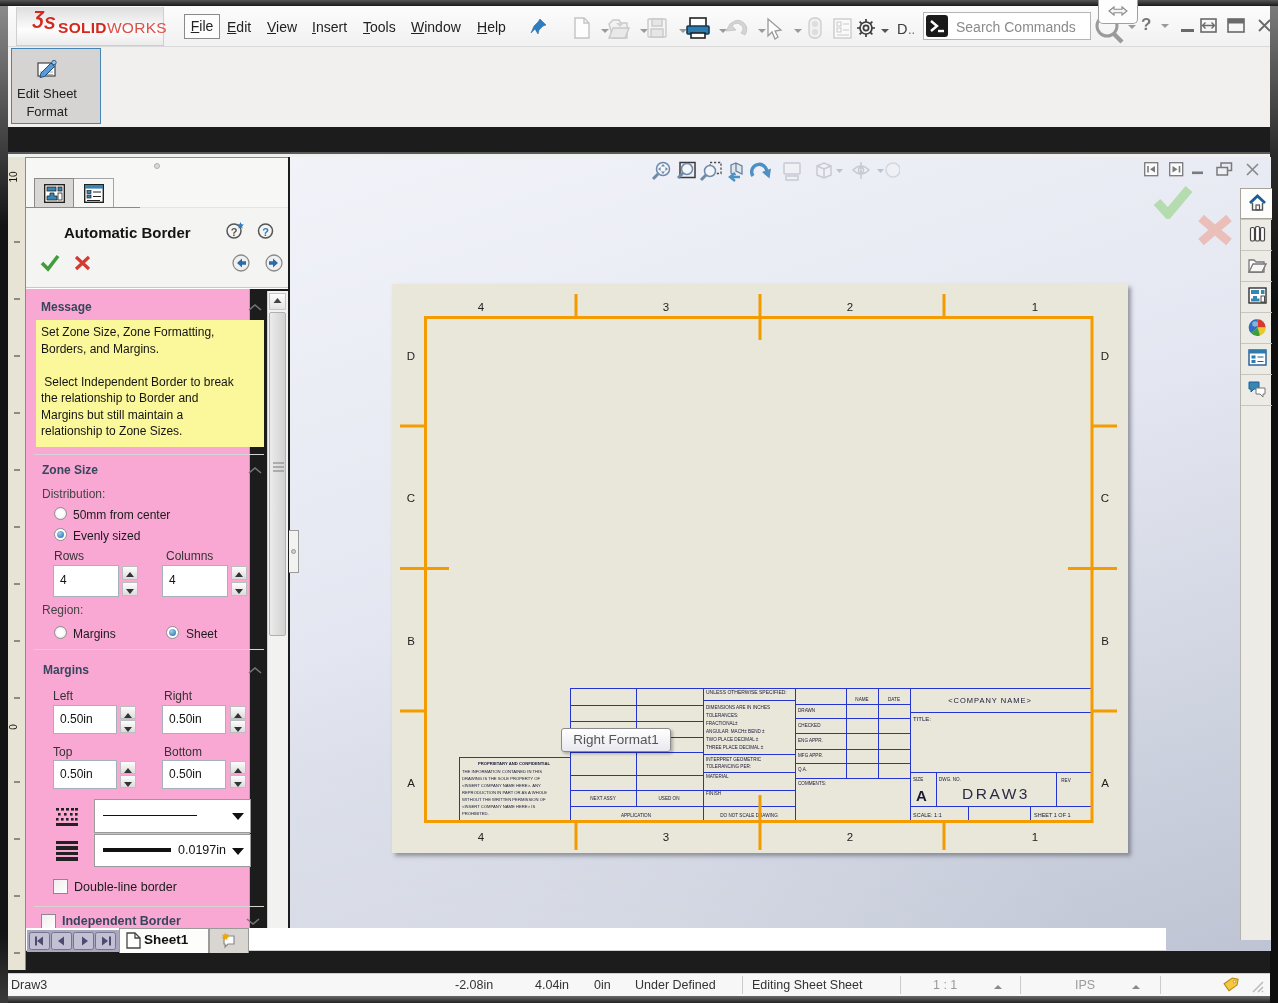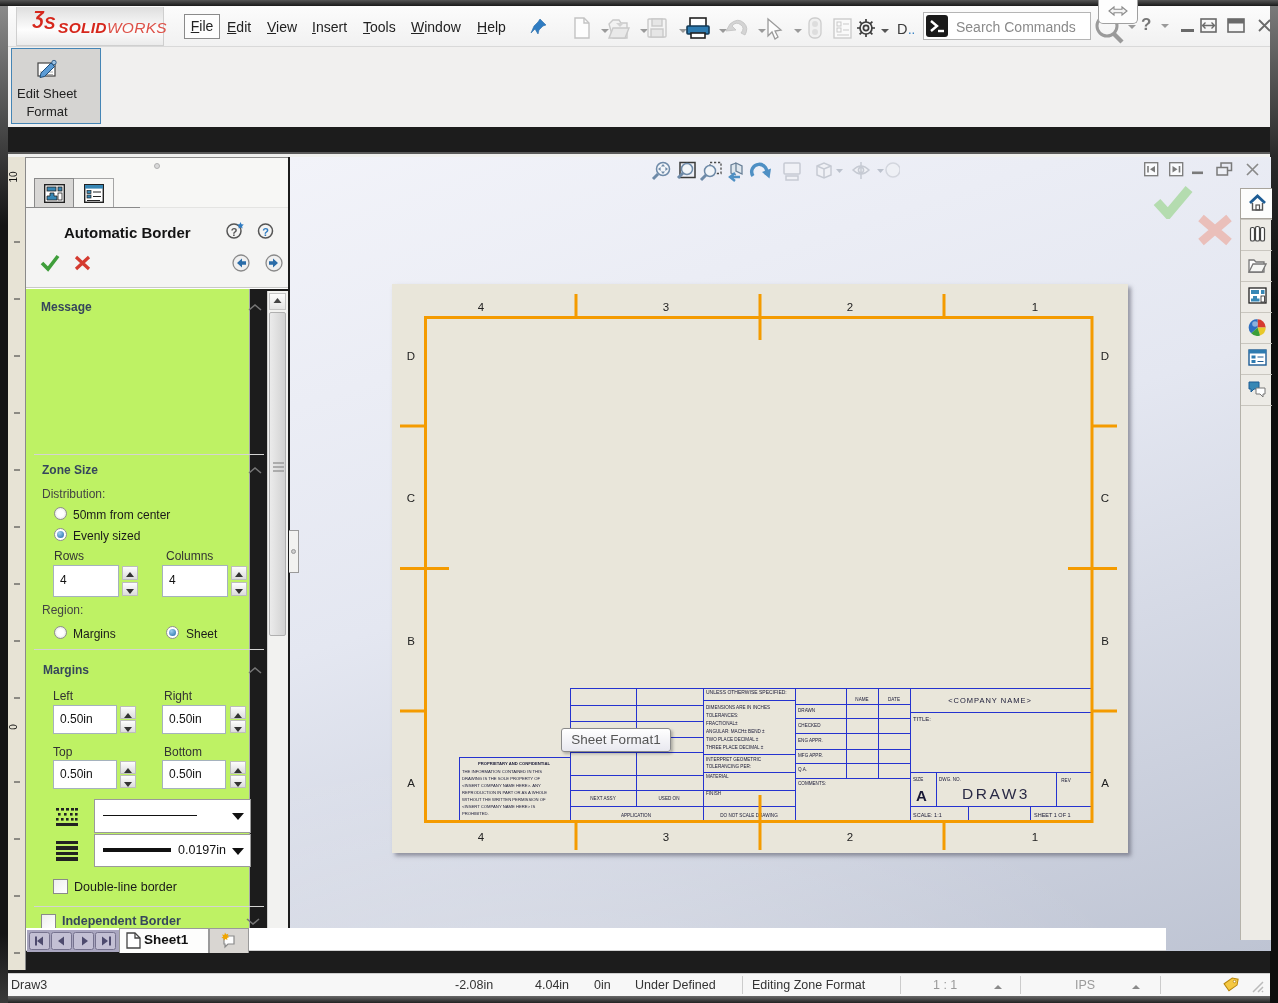--- a/index.html
+++ b/index.html
@@ -24,7 +24,7 @@
         <span class="abs" style="left:0;top:-1px;font-size:18px;">Ʒ</span>
         <span class="abs" style="left:11px;top:5px;font-size:17px;">S</span>
       </div>
-      <div class="abs" style="left:41px;top:12px;font-style:italic;font-size:15.5px;letter-spacing:0.3px;color:#d6271c;"><b>SOLID</b><span style="color:#dd5047;">WORKS</span></div>
+      <div class="abs" style="left:41px;top:12px;font-size:15.5px;letter-spacing:0.3px;color:#d6271c;"><b>SOLID</b><span style="color:#dd5047;">WORKS</span></div>
     </div>
 
     <div class="abs" style="left:176px;top:8px;width:36px;height:25px;border:1px solid #8a8a8a;background:#fdfdfd;text-align:center;font-size:14px;color:#222;line-height:23px;"><u>F</u>ile</div>

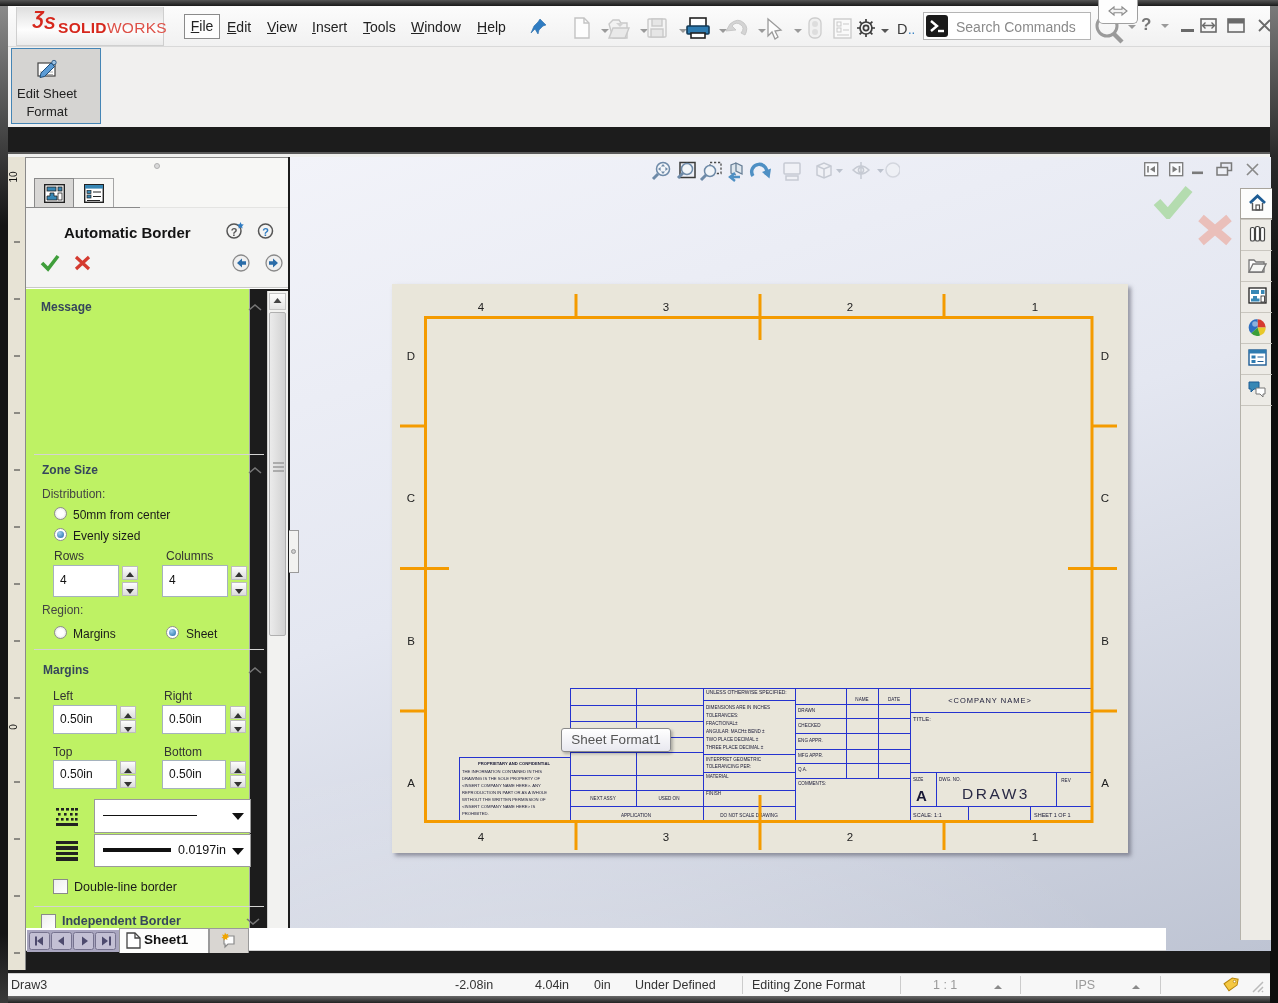--- a/index.html
+++ b/index.html
@@ -153,7 +153,7 @@
 
   <div id="lruler" class="abs" style="left:8px;top:157px;width:18px;height:813px;background:#e7e3d5;border-right:1px solid #8a8a8a;"></div>
 
-  <div id="panel" class="abs" style="left:26px;top:157px;width:224px;height:794px;background:#bef264;border-right:1px solid #a8a8a8;font-family:'Liberation Sans',sans-serif;">
+  <div id="panel" class="abs" style="left:26px;top:157px;width:224px;height:794px;background:#f9a8d4;border-right:1px solid #a8a8a8;font-family:'Liberation Sans',sans-serif;">
     <div class="abs" style="left:0;top:0;width:262px;height:50px;background:#f7f7f5;border-top:1px solid #888;"></div>
     <div class="abs" style="left:128px;top:6px;width:6px;height:6px;border-radius:3px;background:#d9d9d9;border:1px solid #b0b0b0;"></div>
 

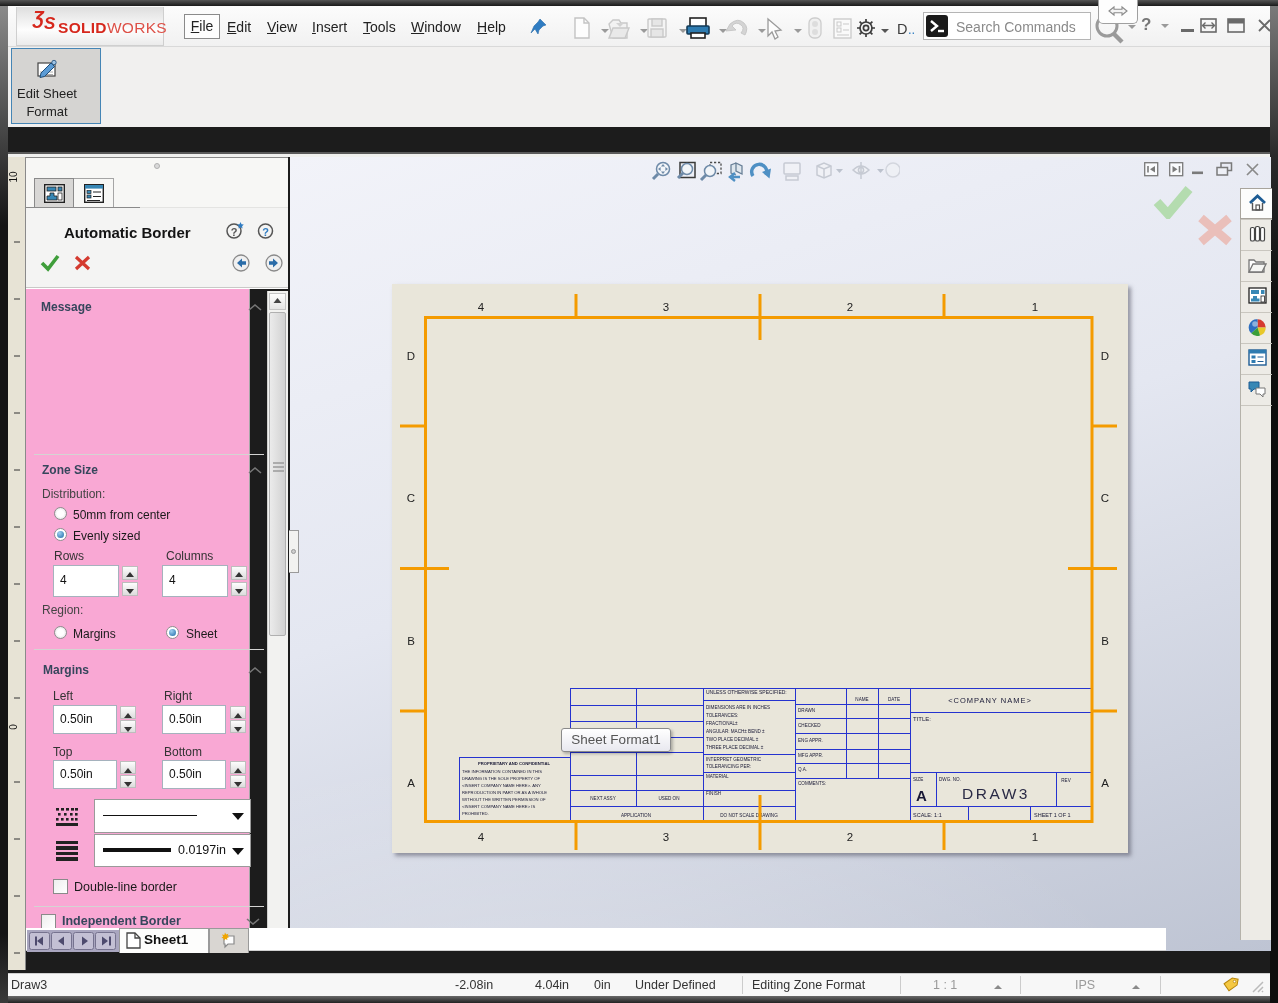--- a/index.html
+++ b/index.html
@@ -209,6 +209,7 @@
     <svg class="abs" style="left:222px;top:146px;" width="14" height="9">
         <path d="M1 7 l6 -5 l6 5" fill="none" stroke="#777" stroke-width="1.6"></path>
       </svg>
+    <div class="abs" style="left:10px;top:163px;width:228px;height:127px;background:#fbf79b;font-size:12px;color:#141414;line-height:16.5px;padding:4px 0 0 5px;white-space:nowrap;">Set Zone Size, Zone Formatting,<br>Borders, and Margins.<br><br>&nbsp;Select Independent Border to break<br>the relationship to Border and<br>Margins but still maintain a<br>relationship to Zone Sizes.</div>
     <div class="abs" style="left:8px;top:297px;width:230px;height:1px;background:#d4d4d2;"></div>
 
     <div class="abs" style="left:16px;top:306px;font-size:12px;font-weight:bold;color:#36465c;">Zone Size</div>

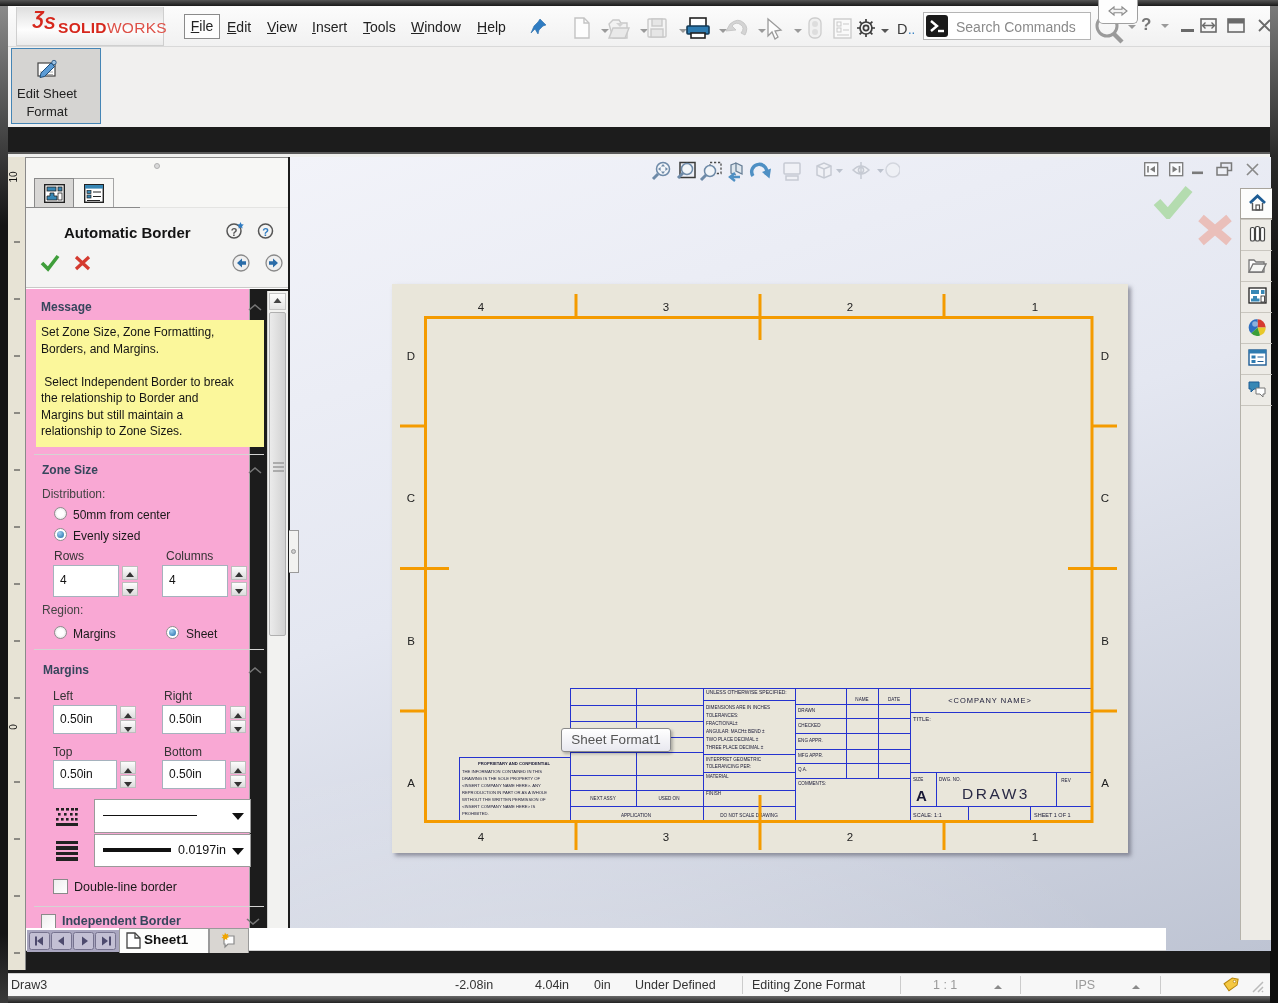--- a/index.html
+++ b/index.html
@@ -519,7 +519,7 @@
       </g>
     </svg>
 
-    <div class="abs" style="left:271px;top:571px;width:110px;height:24px;background:linear-gradient(#ffffff,#e8e8ef);border:1px solid #8a8a8a;border-radius:3px;box-shadow:2px 2px 3px rgba(0,0,0,.25);font-size:13.5px;color:#555;text-align:center;line-height:22px;">Sheet Format1</div>
+    <div class="abs" style="left:271px;top:571px;width:110px;height:24px;background:linear-gradient(#ffffff,#e8e8ef);border:1px solid #8a8a8a;border-radius:3px;box-shadow:2px 2px 3px rgba(0,0,0,.25);font-size:13.5px;color:#555;text-align:center;line-height:22px;">Right Format1</div>
   </div>
 
   <div id="taskpane" class="abs" style="left:1240px;top:188px;width:31px;height:752px;background:#edebe6;border-left:1px solid #b5b2aa;">

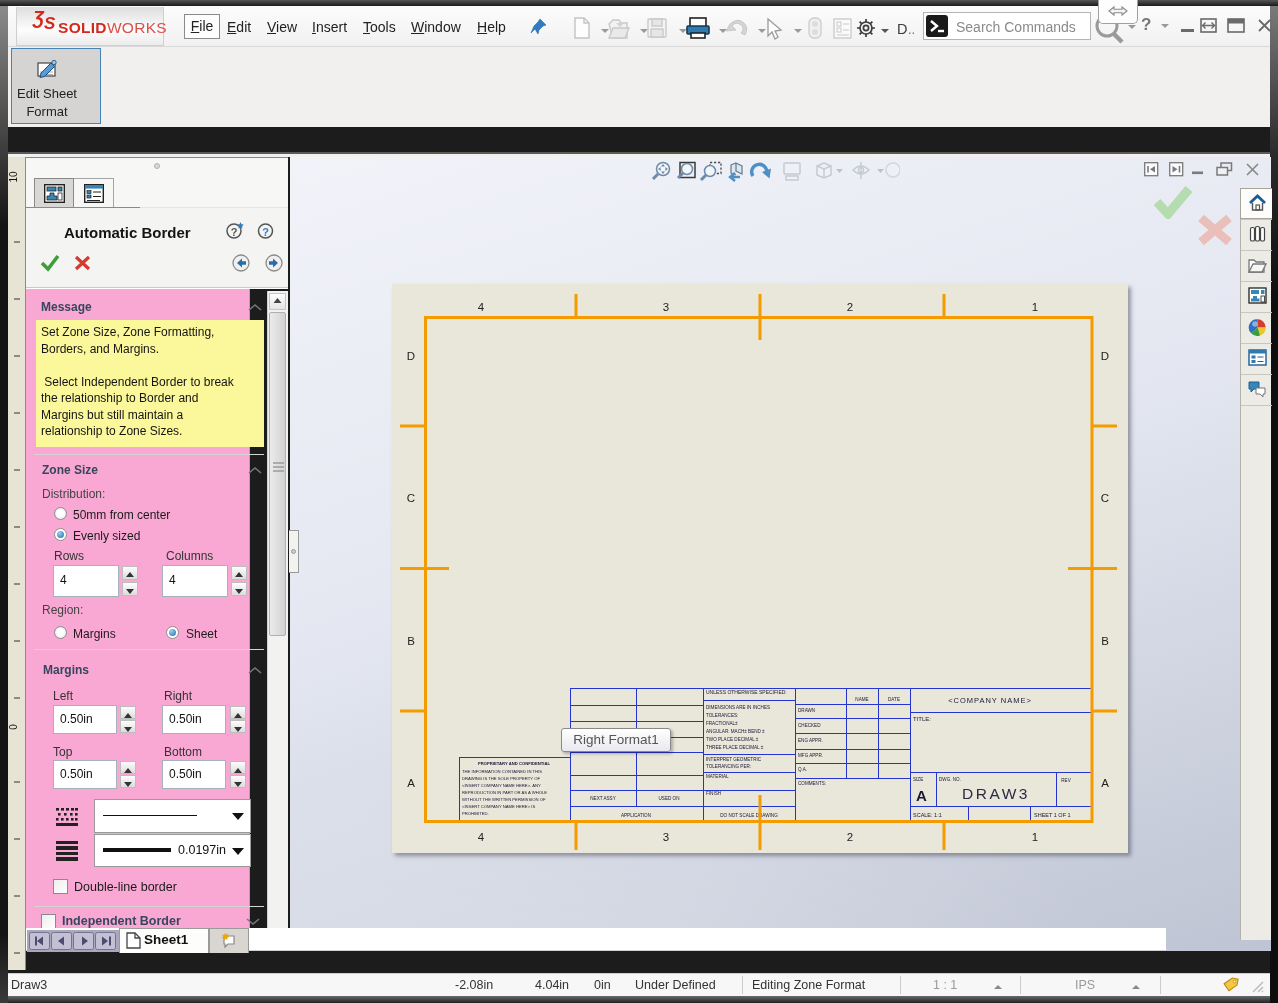--- a/index.html
+++ b/index.html
@@ -615,7 +615,7 @@
     <div class="abs" style="left:586px;top:4px;">0in</div>
     <div class="abs" style="left:627px;top:4px;">Under Defined</div>
     <div class="abs" style="left:734px;top:2px;width:1px;height:18px;background:#ccc;"></div>
-    <div class="abs" style="left:744px;top:4px;">Editing Zone Format</div>
+    <div class="abs" style="left:744px;top:4px;">Editing Sheet Sheet</div>
     <div class="abs" style="left:892px;top:2px;width:1px;height:18px;background:#ccc;"></div>
     <div class="abs" style="left:925px;top:4px;color:#9a9a9a;">1 : 1</div>
     <svg class="abs" style="left:985px;top:9px;" width="10" height="8">

